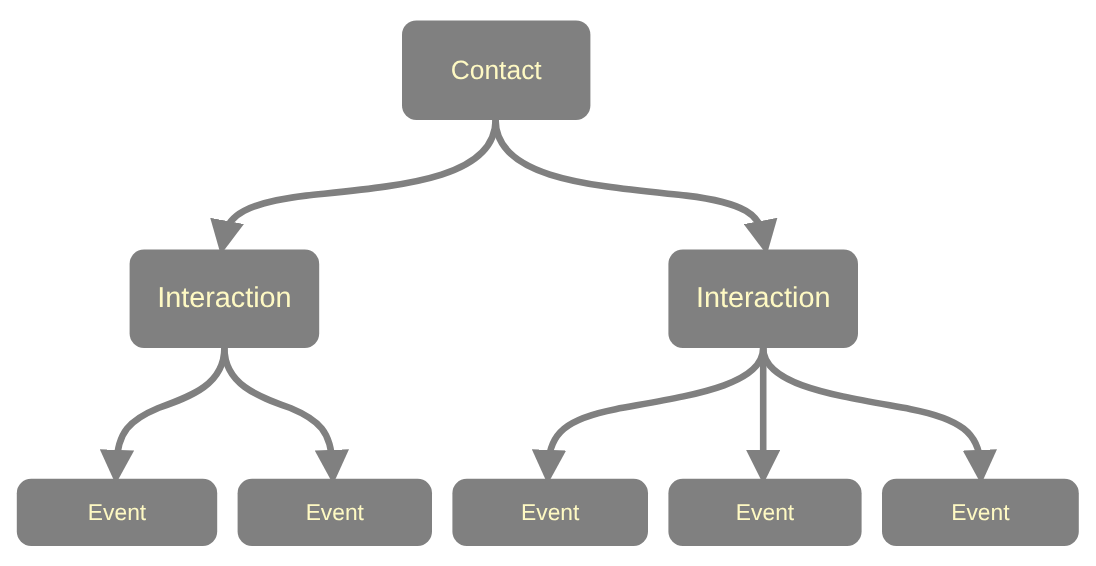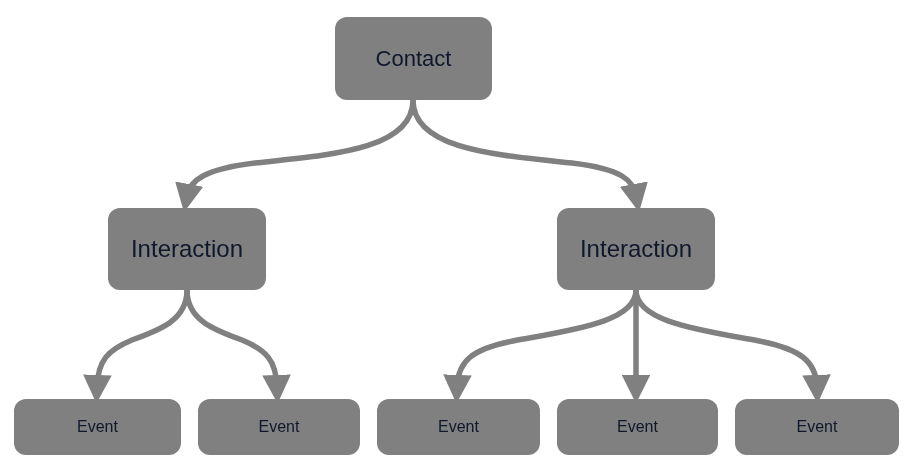--- a/index.html
+++ b/index.html
@@ -36,7 +36,7 @@
     z-index: 2;
   }
   .node-label {
-    color: #0f172a;
+    color: #fef9c3;
     font-family: "Liberation Sans", sans-serif;
     font-weight: 400;
     line-height: 1;

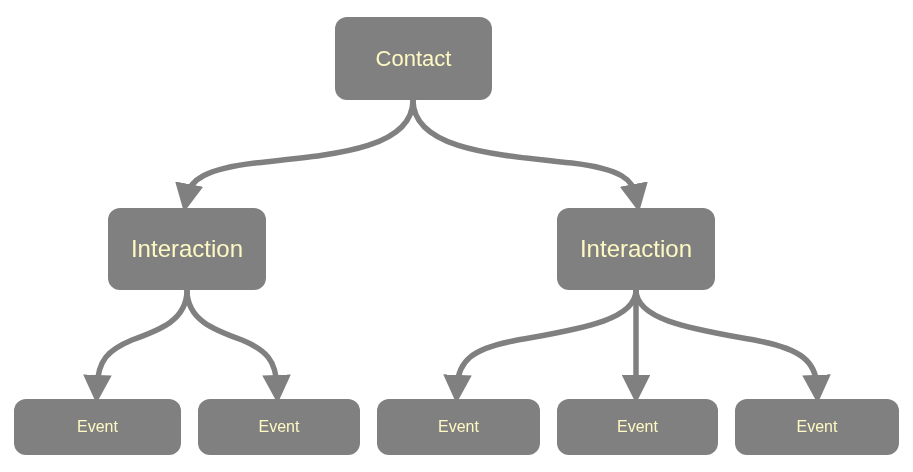--- a/index.html
+++ b/index.html
@@ -44,7 +44,7 @@
   }
   .node-root { font-size: 22px; }
   .node-mid  { font-size: 24px; }
-  .node-leaf { font-size: 16px; }
+  .node-leaf { font-size: 19px; }
 </style>
 </head>
 <body>

